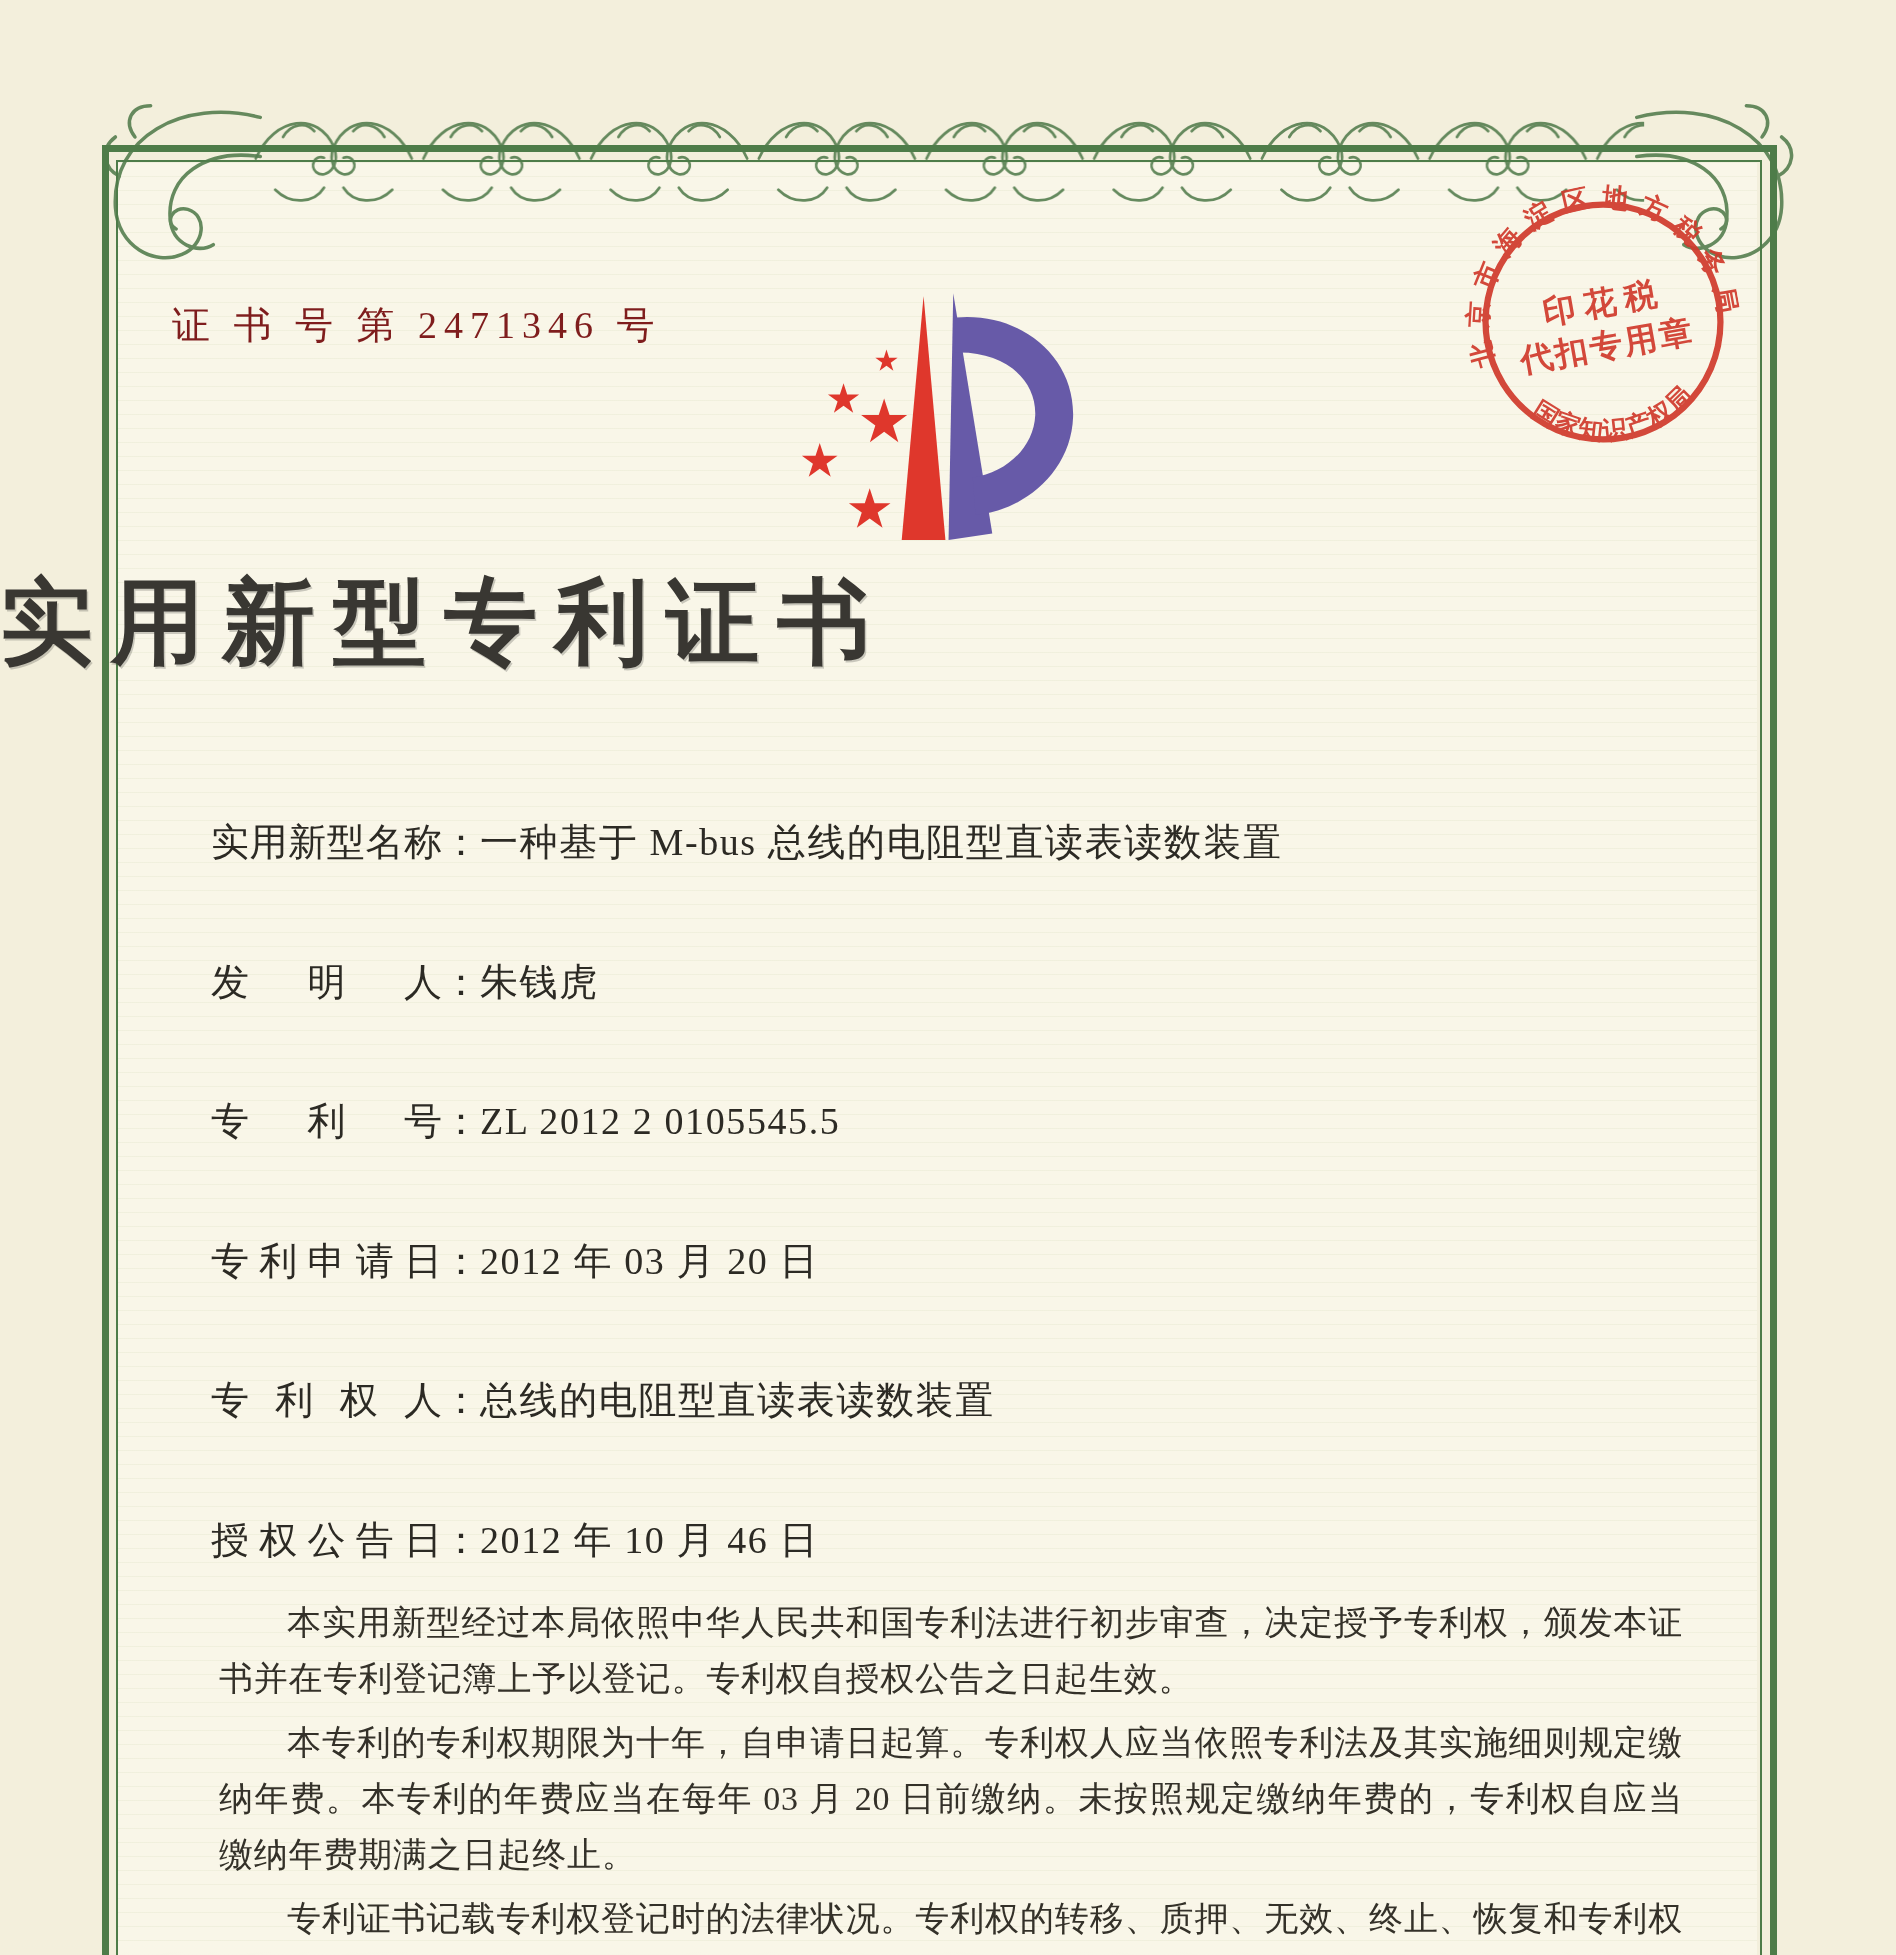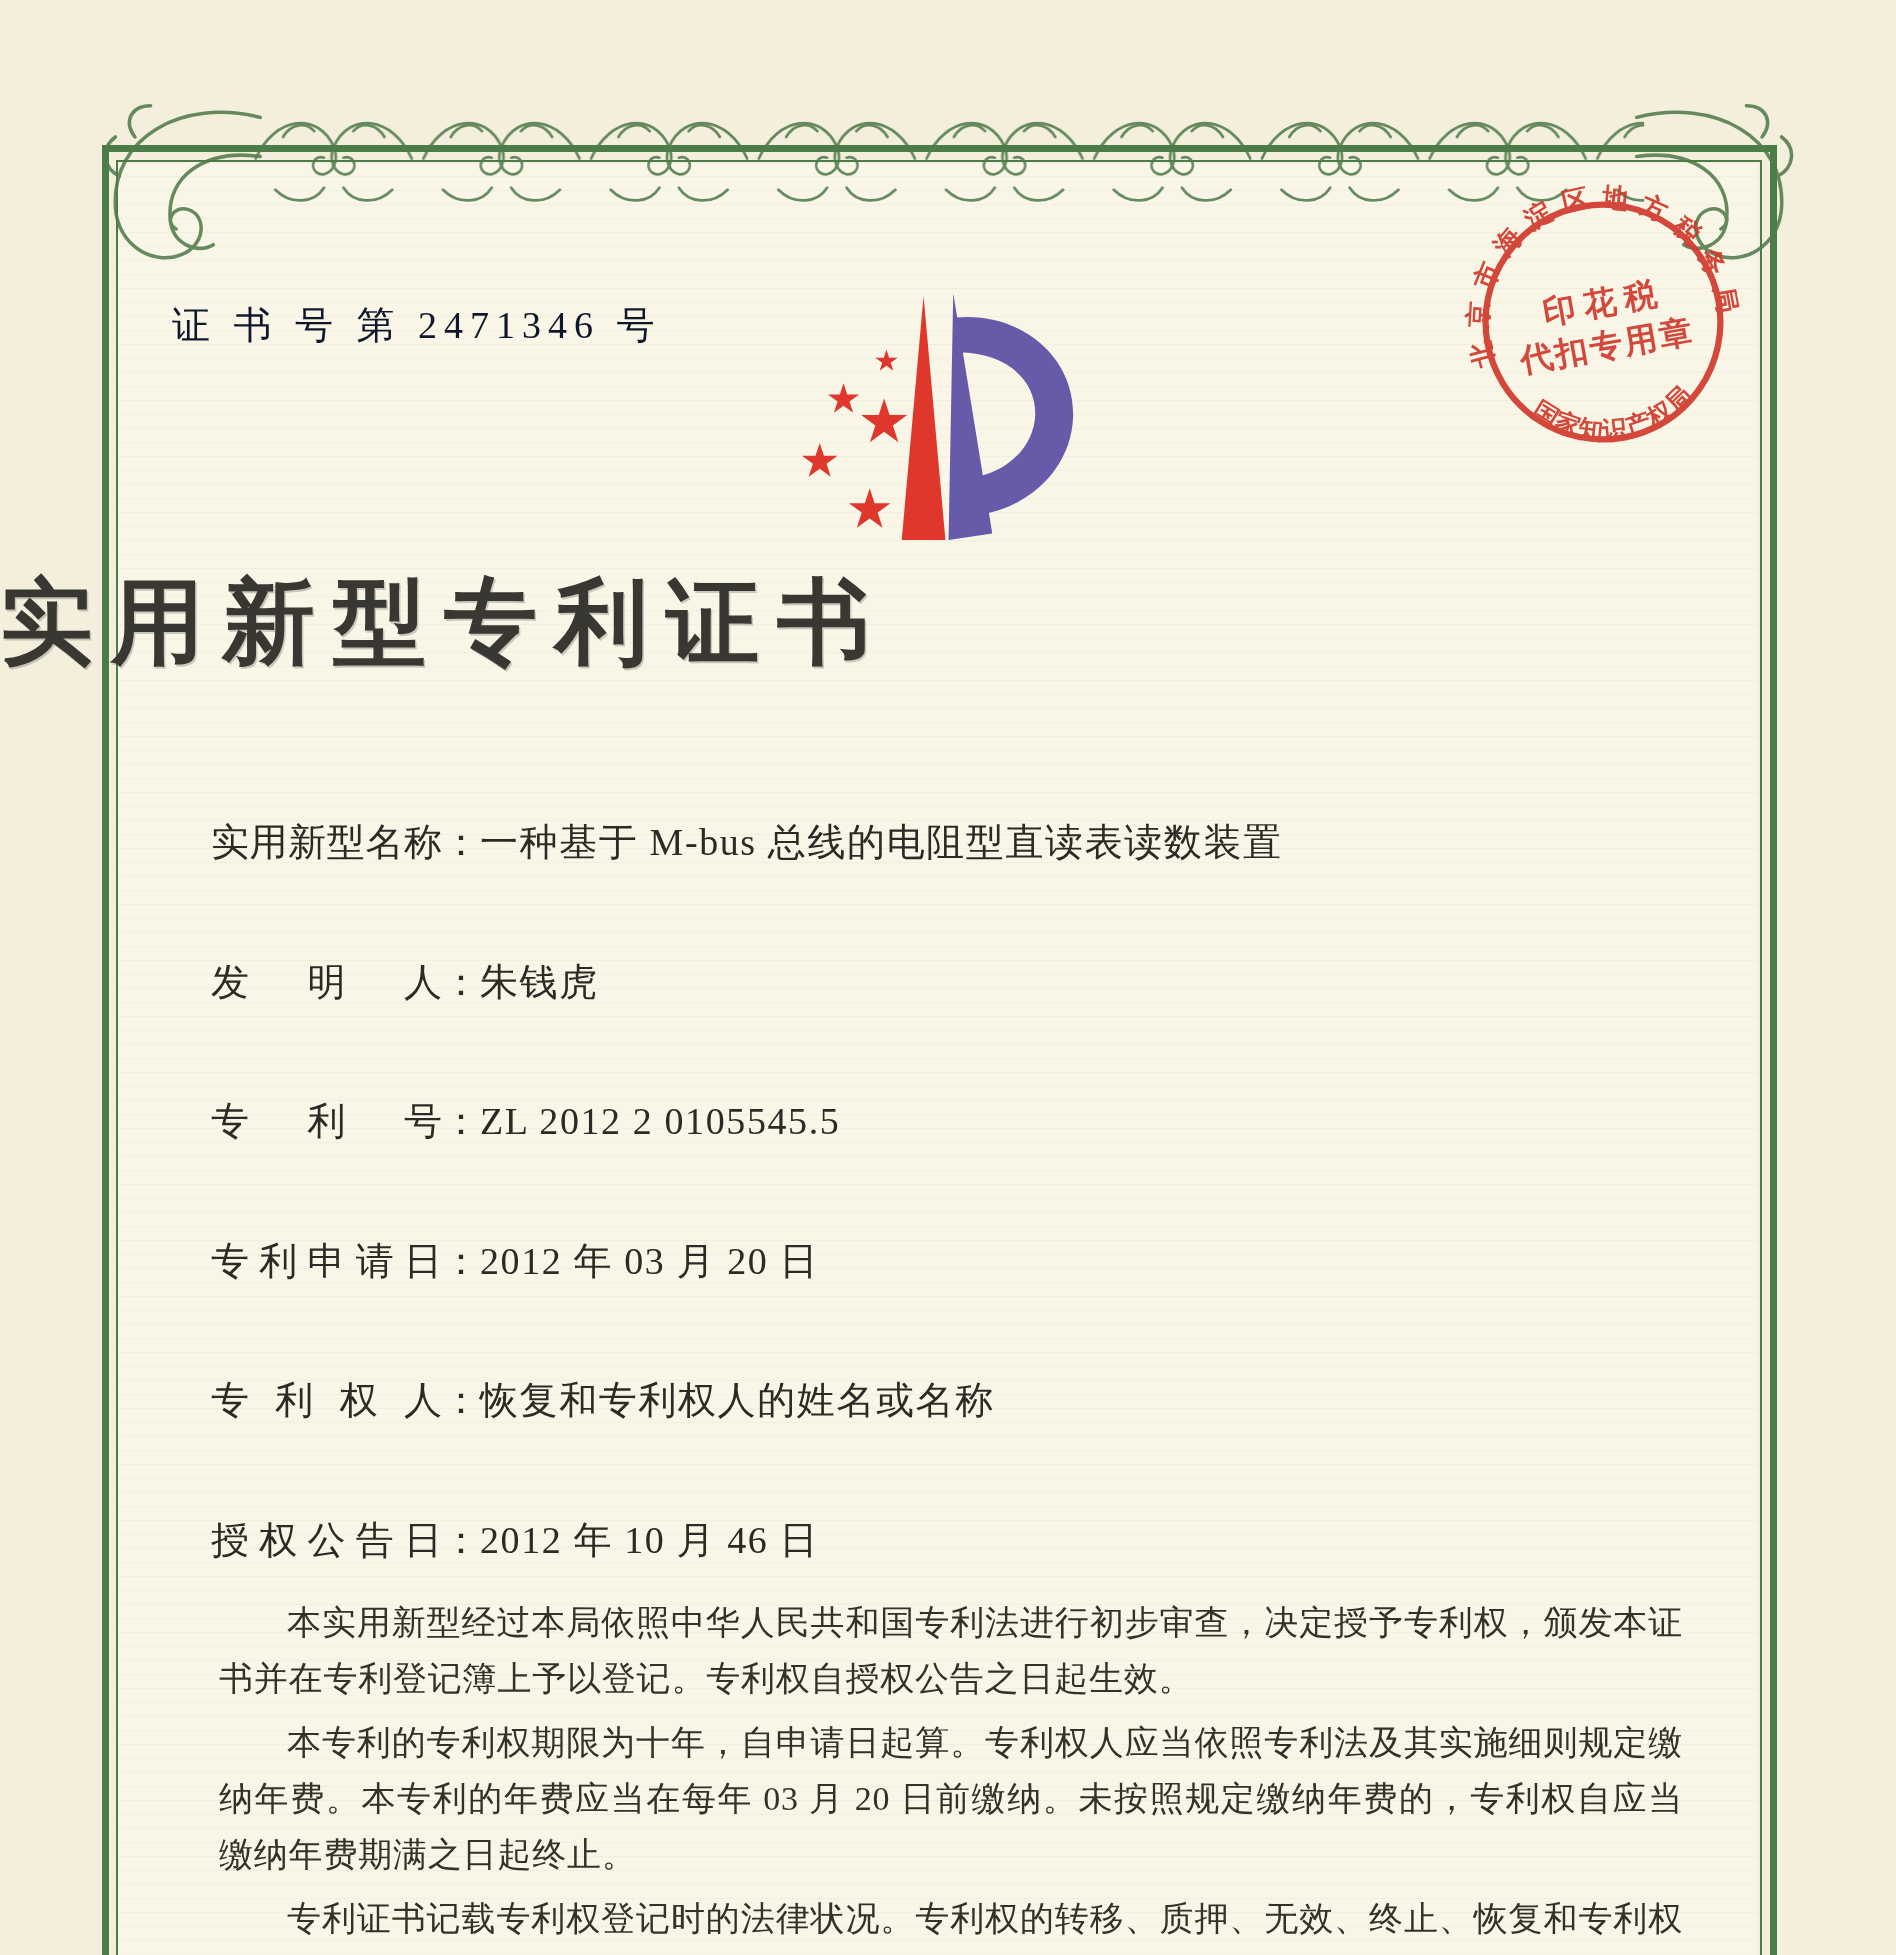--- a/index.html
+++ b/index.html
@@ -23,7 +23,7 @@
   
   .orn{position:absolute;opacity:.9;}
   
-  .certno{position:absolute;left:172px;top:300px;font-size:38px;letter-spacing:7px;color:#0f172a;}
+  .certno{position:absolute;left:172px;top:300px;font-size:38px;letter-spacing:7px;color:#7f1d1d;}
   .title{position:absolute;left:0;top:560px;width:1897px;
          font-size:93px;font-weight:bold;letter-spacing:18px;color:#393732;
          text-shadow:1.6px 1.6px 0 rgba(60,60,55,0.25);}

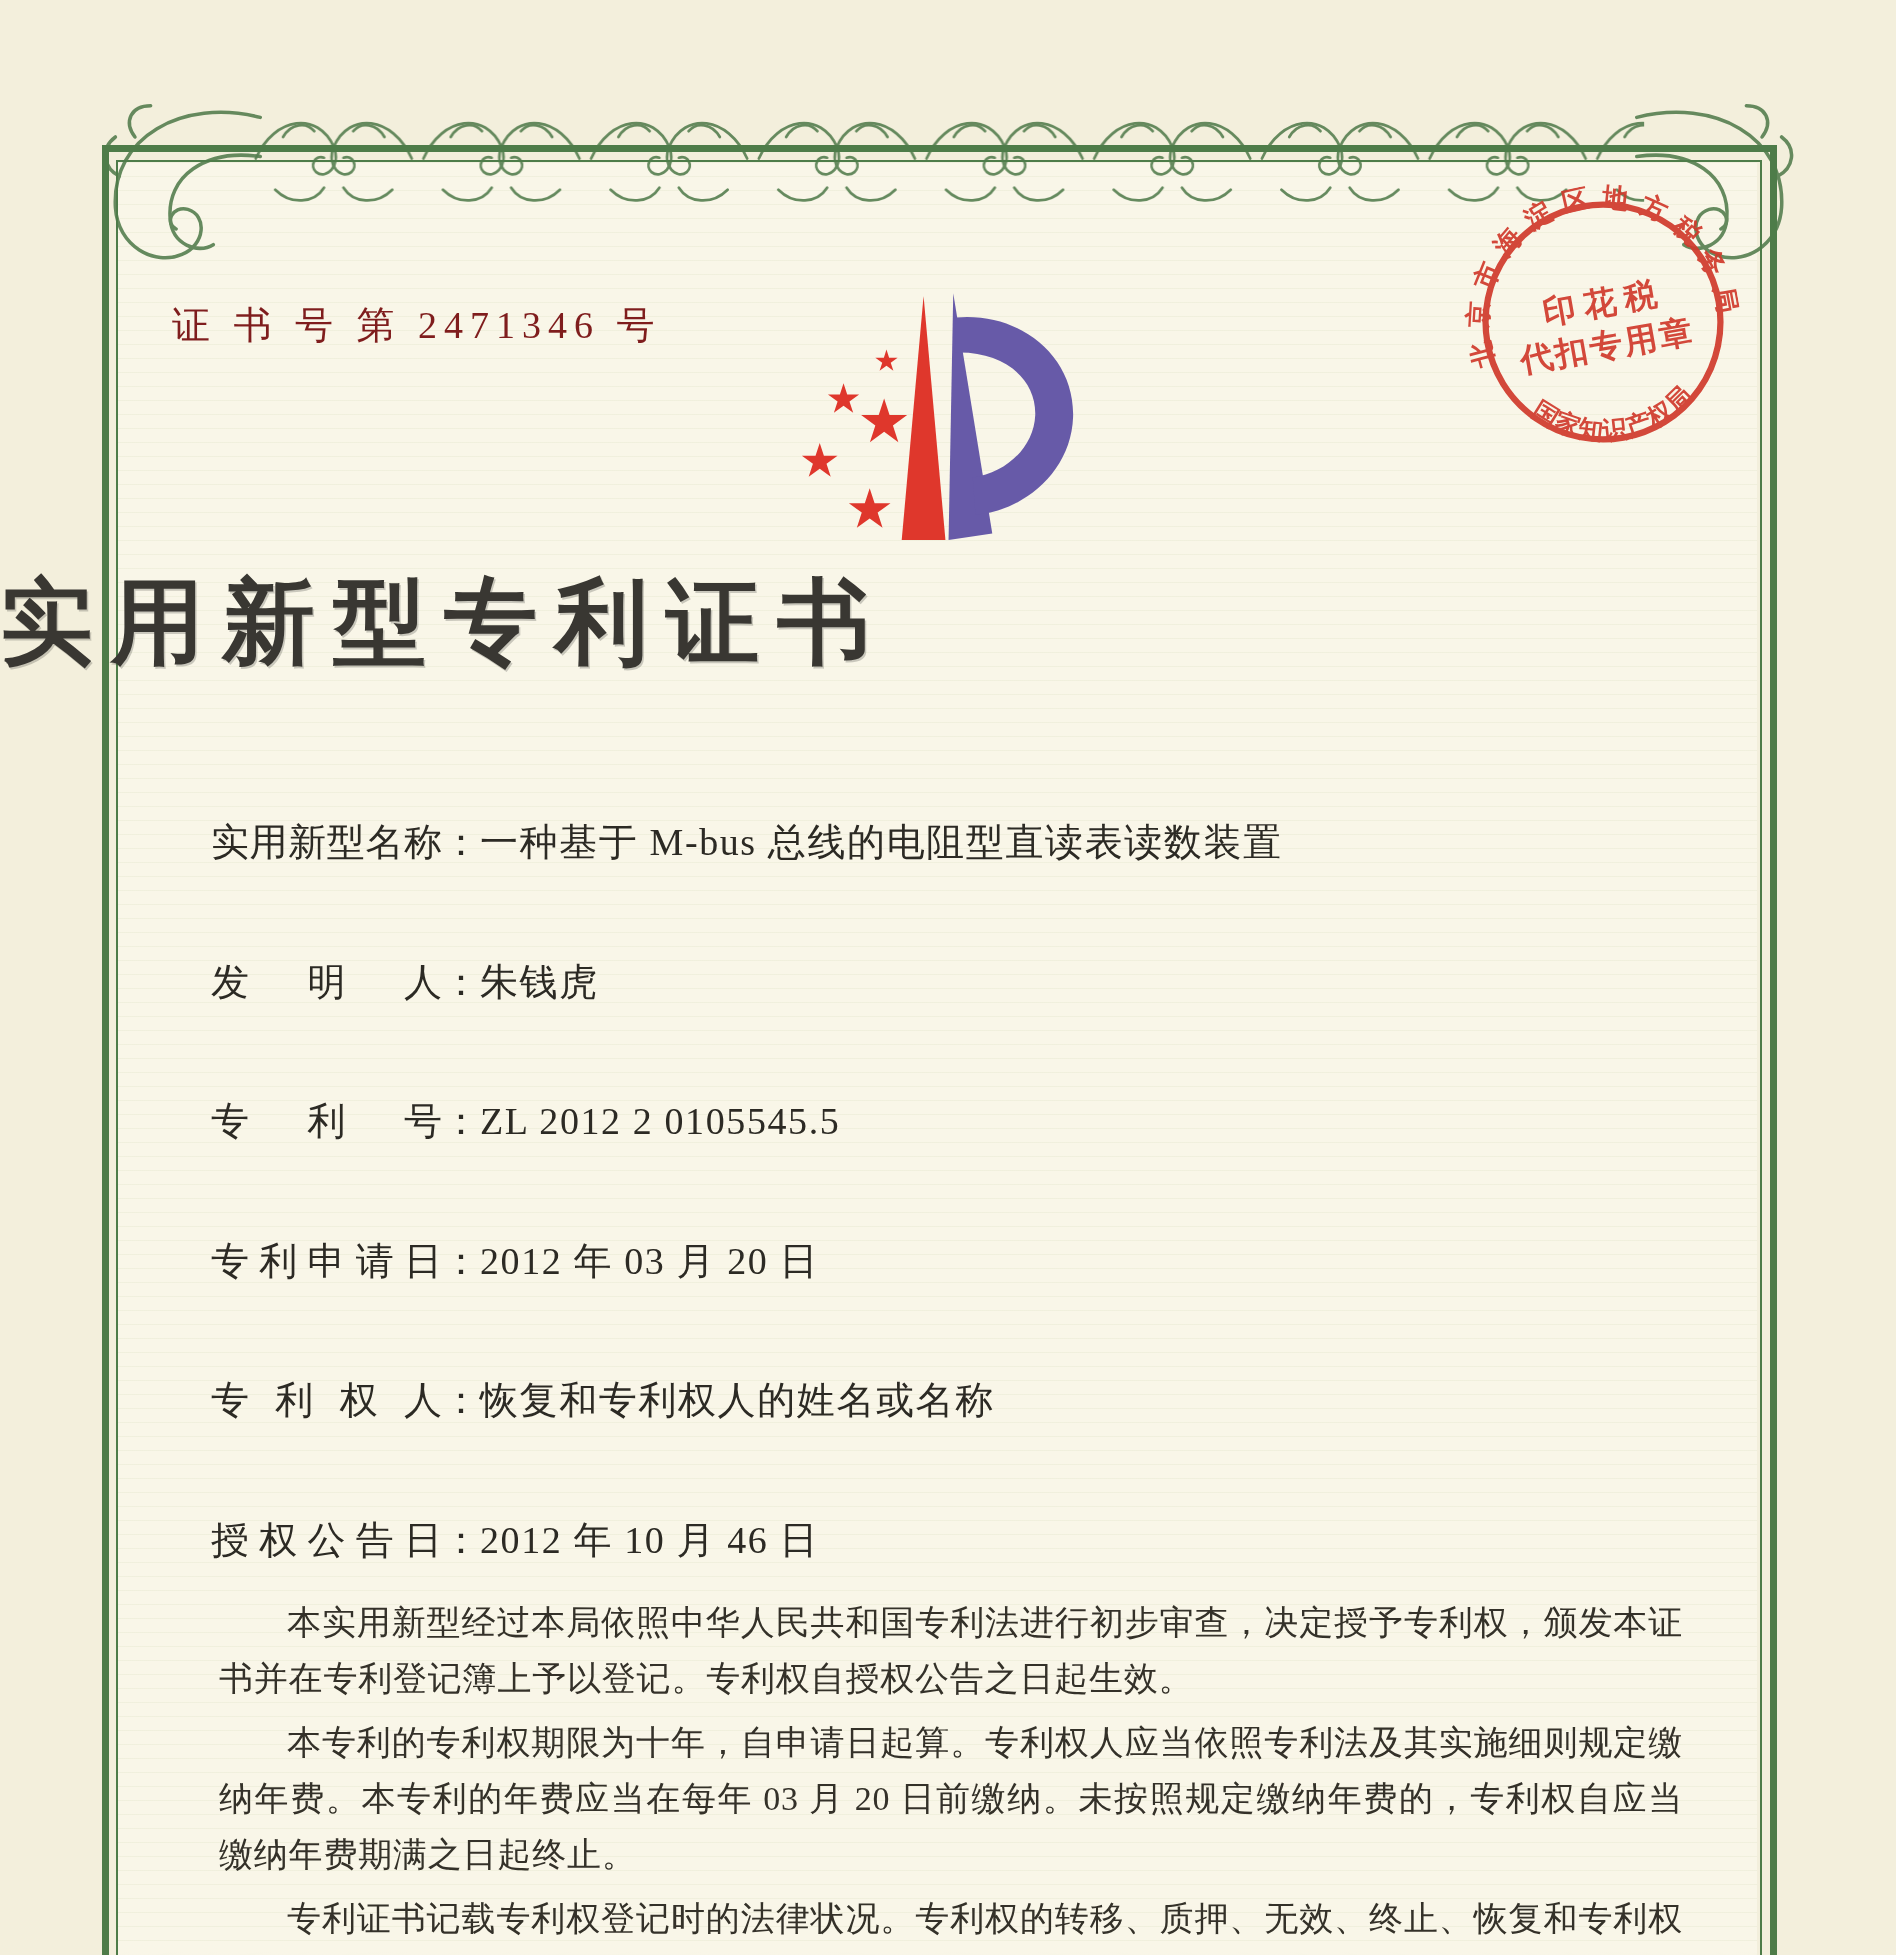--- a/index.html
+++ b/index.html
@@ -126,7 +126,7 @@
     <span class="flabel">专利申请日</span><span class="fcolon">：</span><span class="fvalue">2012 年 03 月 20 日</span>
   </div>
   <div class="field" style="top:1375px">
-    <span class="flabel">专利权人</span><span class="fcolon">：</span><span class="fvalue">恢复和专利权人的姓名或名称</span>
+    <span class="flabel">专利权人</span><span class="fcolon">：</span><span class="fvalue">总线的电阻型直读表读数装置</span>
   </div>
   <div class="field" style="top:1515px">
     <span class="flabel">授权公告日</span><span class="fcolon">：</span><span class="fvalue">2012 年 10 月 46 日</span>

